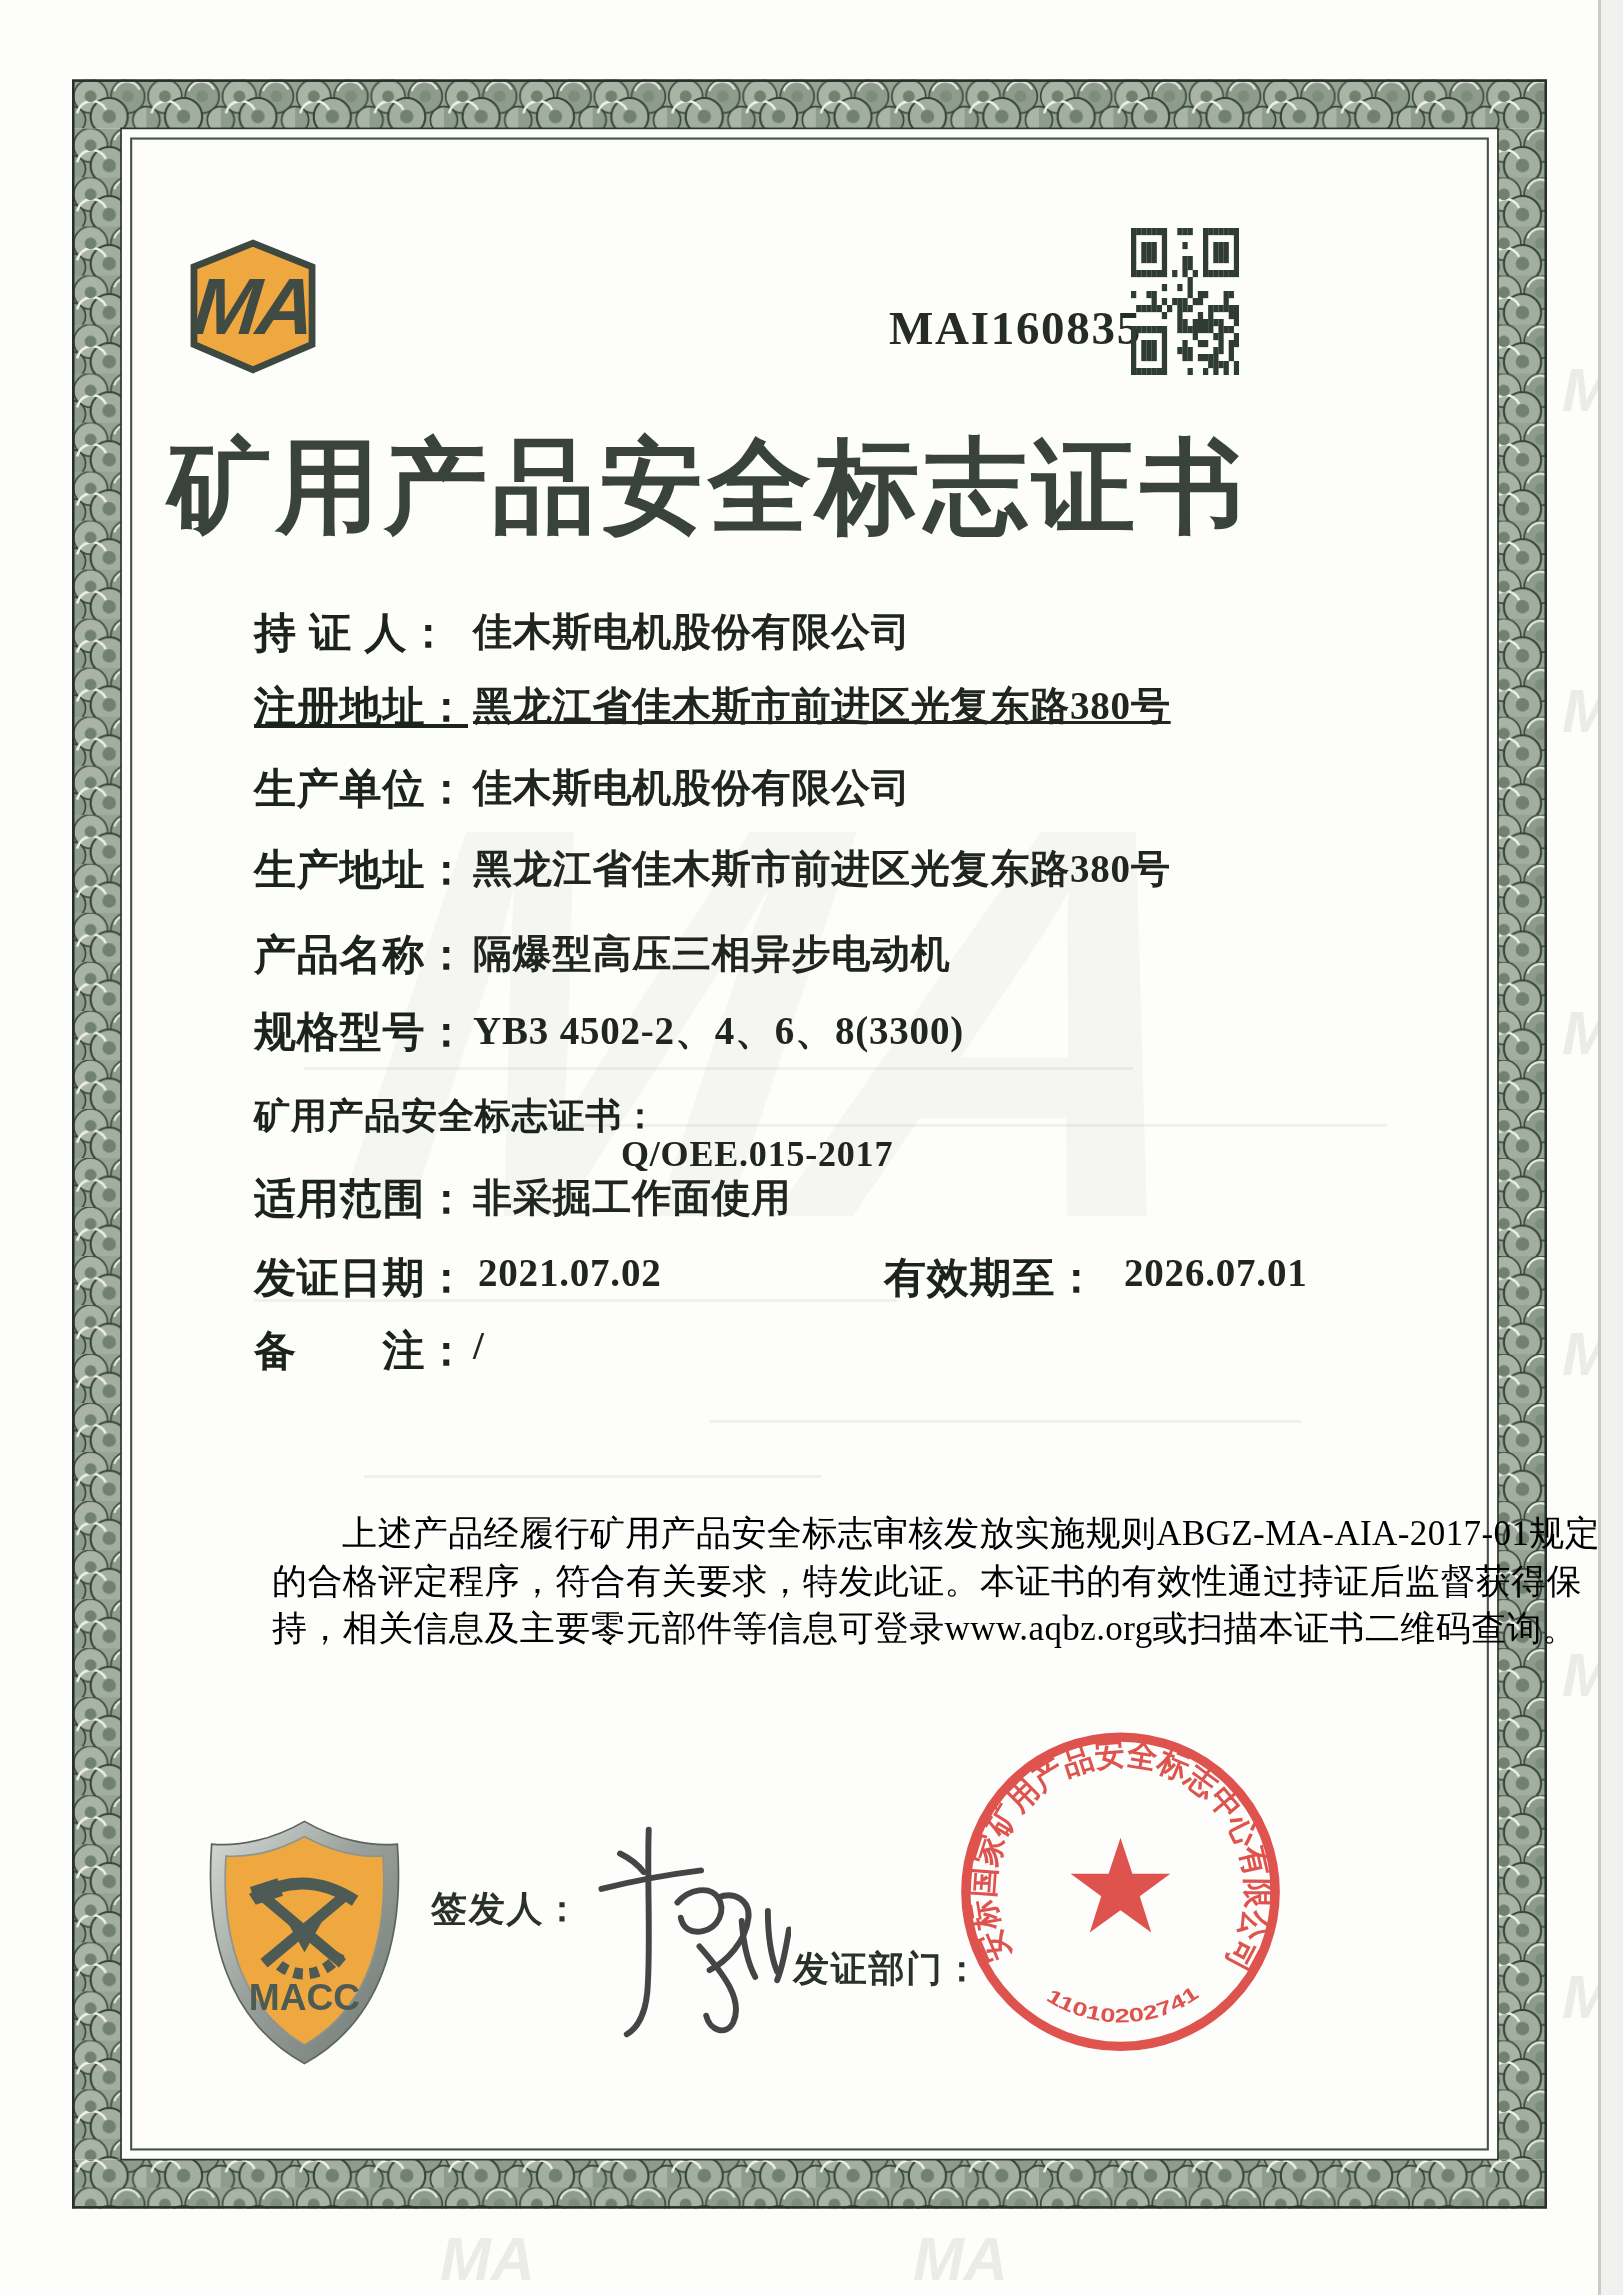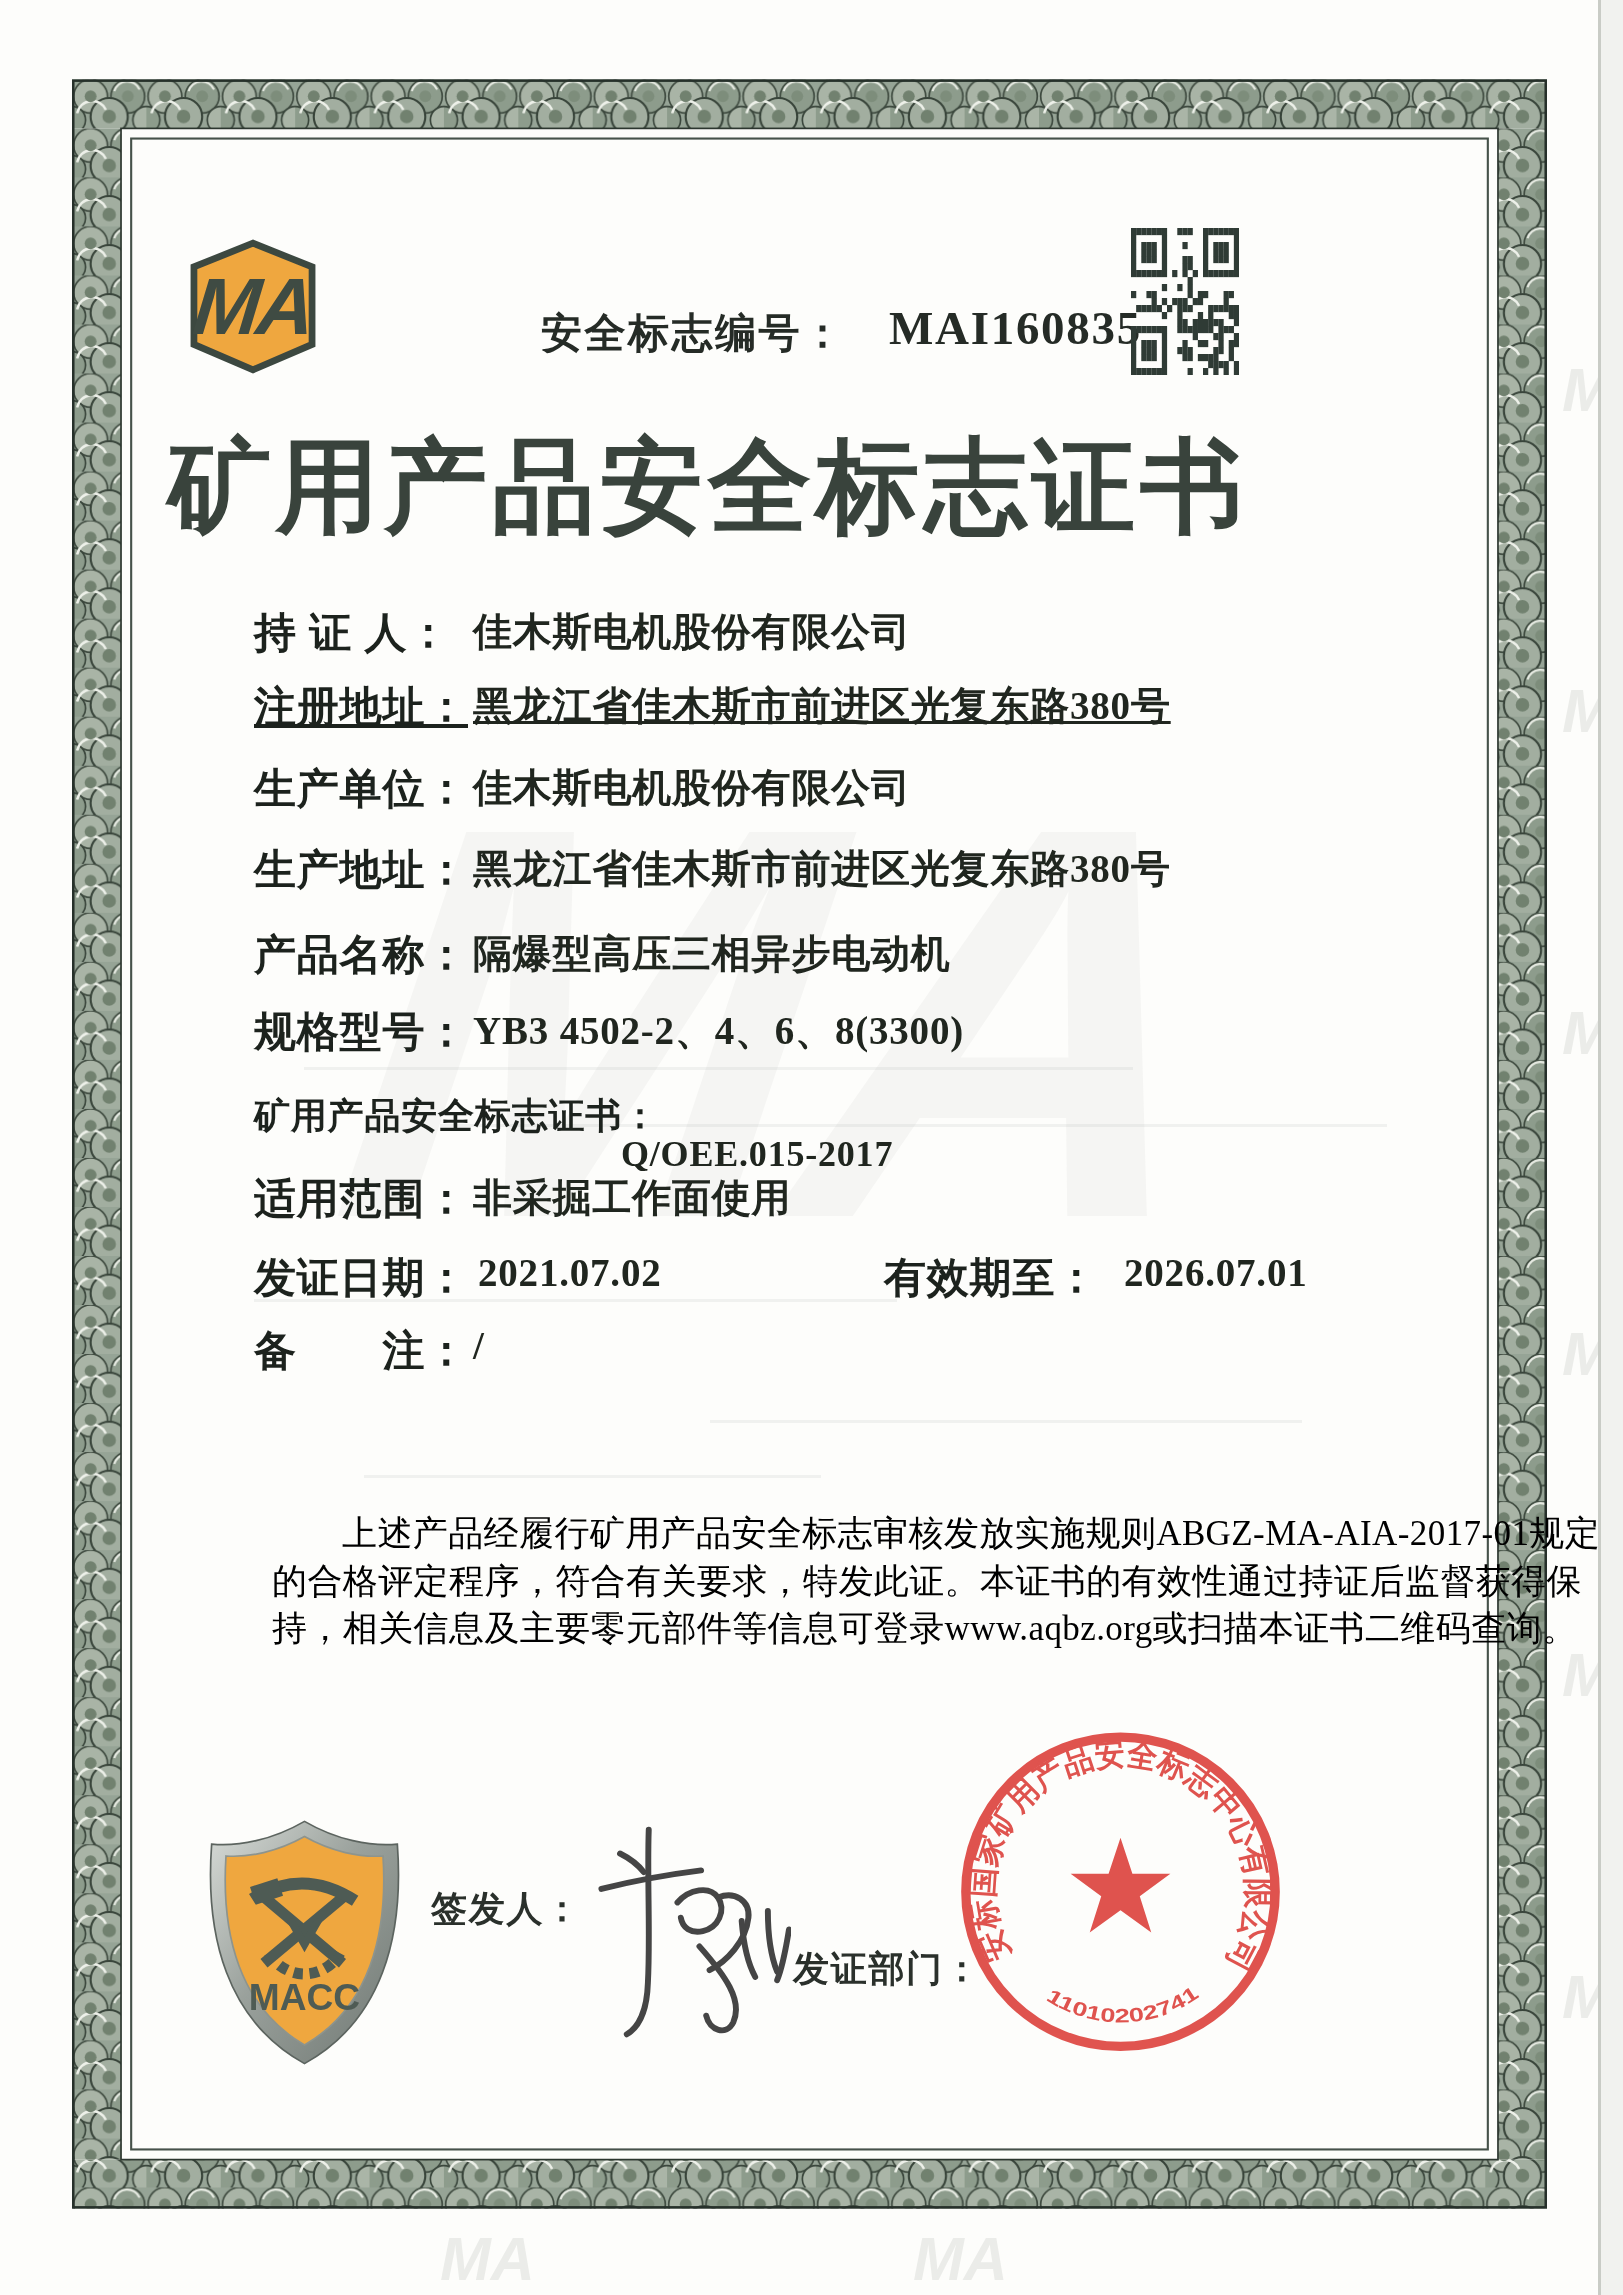--- a/index.html
+++ b/index.html
@@ -105,7 +105,6 @@
     <div class="letters">MA</div>
   </div>
 
-  <div class="abs serial-label">安全标志编号：</div>
   <div class="abs serial-number">MAI160835</div>
 
   <svg class="abs qr" viewBox="0 0 21 21" preserveAspectRatio="none">

